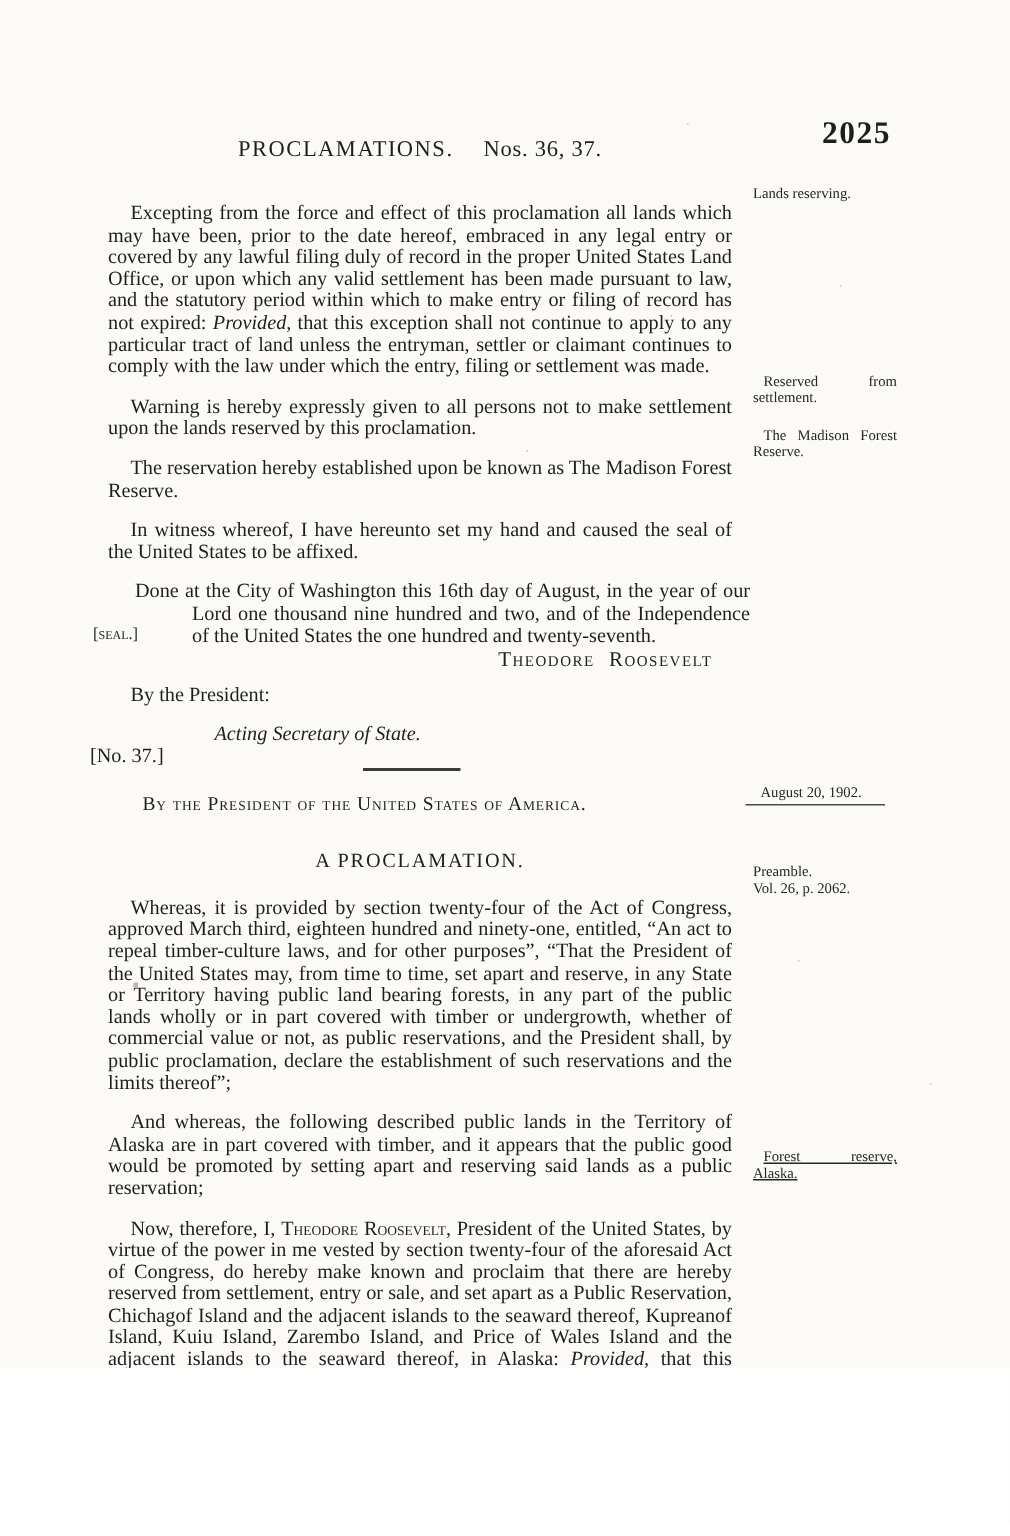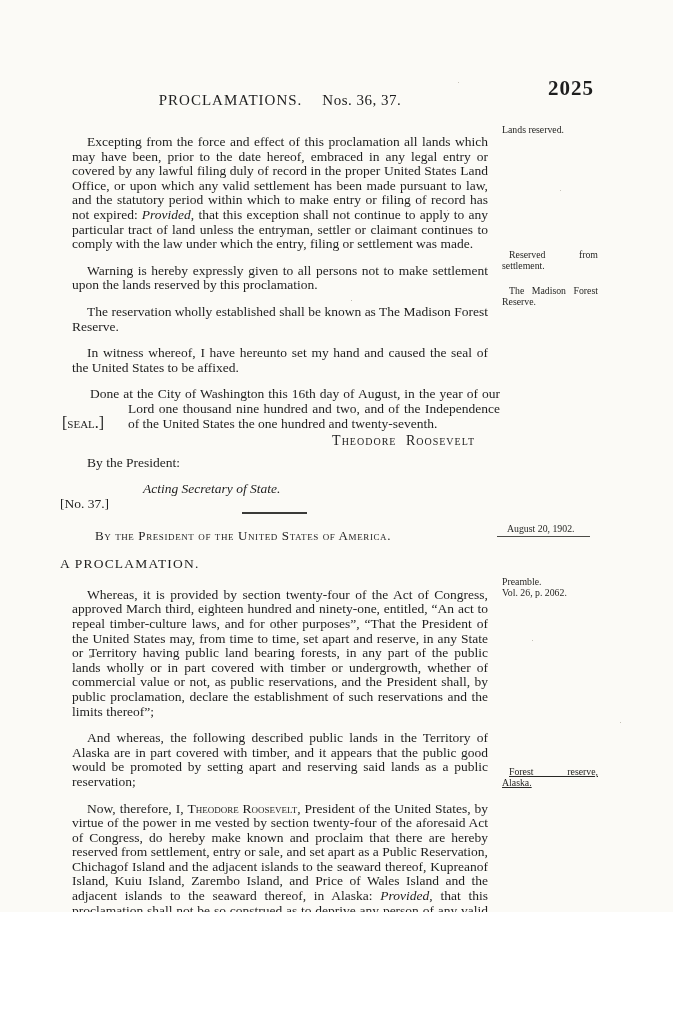--- a/index.html
+++ b/index.html
@@ -133,7 +133,7 @@
     <p class="para"><span>Now, therefore, I, </span><span class="sc">Theodore Roosevelt</span><span>, President of the United States, by virtue of the power in me vested by section twenty-four of the aforesaid Act of Congress, do hereby make known and proclaim that there are hereby reserved from settlement, entry or sale, and set apart as a Public Reservation, Chichagof Island and the adjacent islands to the seaward thereof, Kupreanof Island, Kuiu Island, Zarembo Island, and Price of Wales Island and the adjacent islands to the seaward thereof, in Alaska: </span><span class="italic">Provided</span><span>, that this proclamation shall not be so construed as to deprive any person of any valid right possessed under the Treaty for the cession of the Russian possessions in North America to the United States, concluded at Washington on the thirtieth day of March, eighteen hundred and sixty-seven, or</span></p>
   </div>
 
-  <div class="note note-lands">Lands reserved.</div>
+  <div class="note note-lands">Lands reserving.</div>
   <div class="note note-reserved note-indent">Reserved from settlement.</div>
   <div class="note note-madison note-indent">The Madison Forest Reserve.</div>
   <div class="note note-date">

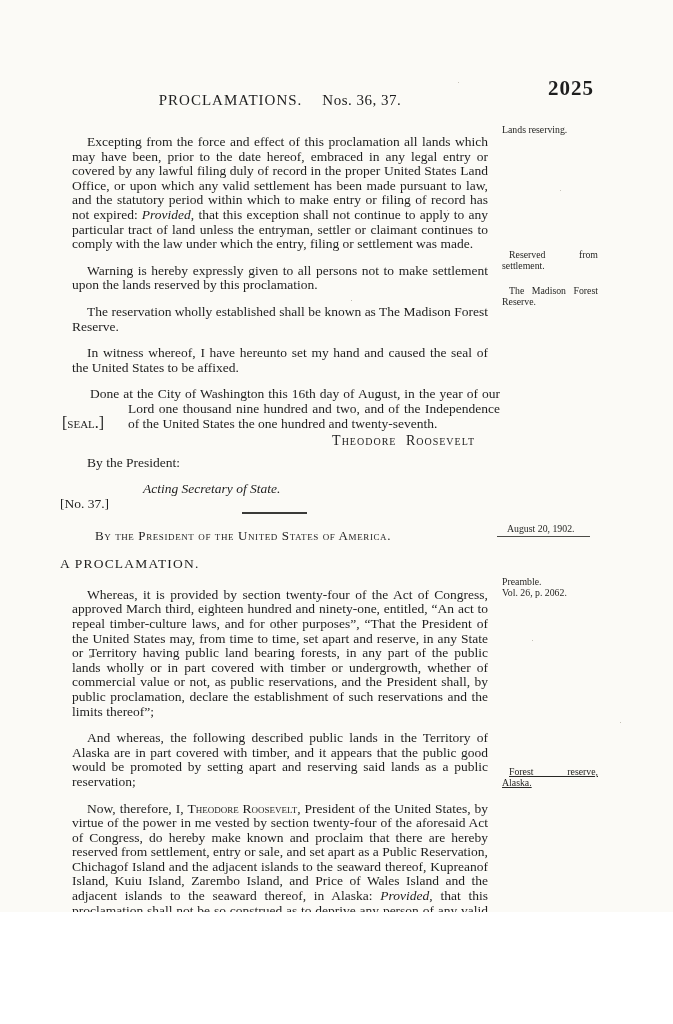--- a/index.html
+++ b/index.html
@@ -112,7 +112,7 @@
   <div class="col col36">
     <p class="para"><span>Excepting from the force and effect of this proclamation all lands which may have been, prior to the date hereof, embraced in any legal entry or covered by any lawful filing duly of record in the proper United States Land Office, or upon which any valid settlement has been made pursuant to law, and the statutory period within which to make entry or filing of record has not expired: </span><span class="italic">Provided</span><span>, that this exception shall not continue to apply to any particular tract of land unless the entryman, settler or claimant continues to comply with the law under which the entry, filing or settlement was made.</span></p>
     <p class="para">Warning is hereby expressly given to all persons not to make settlement upon the lands reserved by this proclamation.</p>
-    <p class="para">The reservation wholly established shall be known as The Madison Forest Reserve.</p>
+    <p class="para">The reservation hereby established upon be known as The Madison Forest Reserve.</p>
     <p class="para">In witness whereof, I have hereunto set my hand and caused the seal of the United States to be affixed.</p>
     <div class="done-block">
       <span class="seal">[seal.]</span>

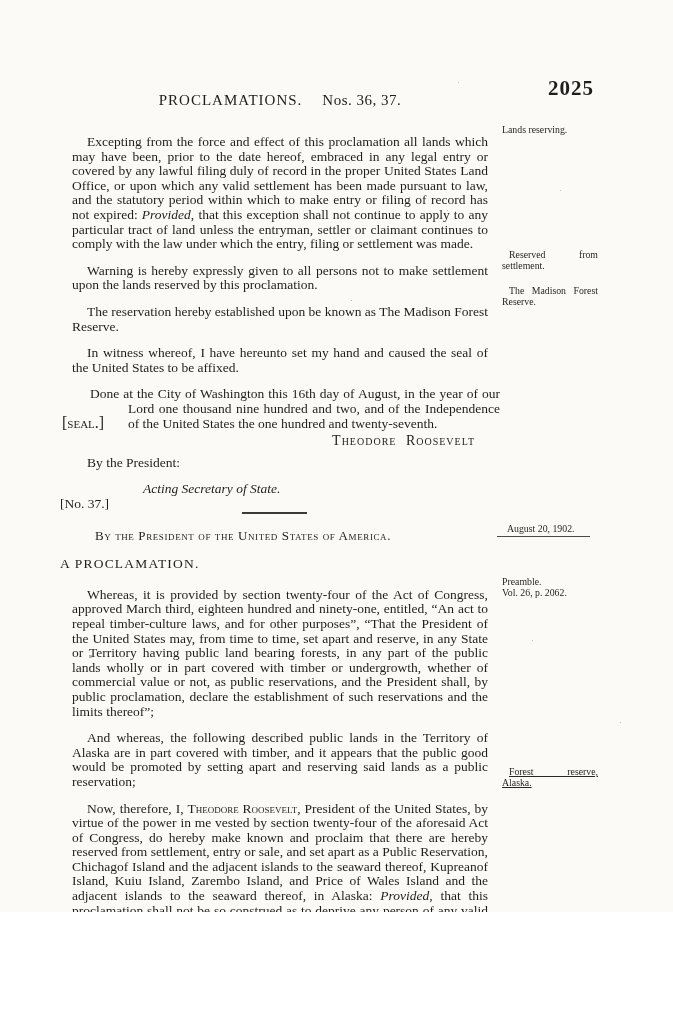--- a/index.html
+++ b/index.html
@@ -40,7 +40,7 @@
   }
   .seal {
     position: absolute; left: 2px; top: 29px;
-    font-variant: small-caps; font-size: 16px; text-indent: 0;
+    font-variant: small-caps; font-size: 11px; text-indent: 0;
   }
   .sig-line {
     margin-top: 3px; text-align: right; padding-right: 25px;

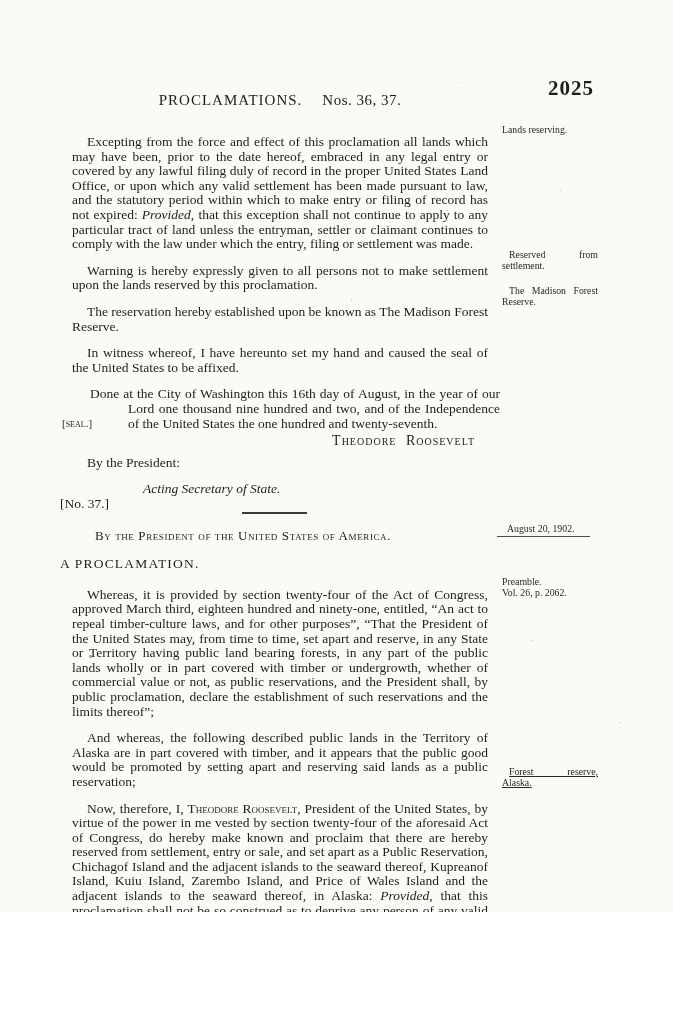--- a/index.html
+++ b/index.html
@@ -60,7 +60,7 @@
     font-variant: small-caps; font-size: 13px; letter-spacing: 0.6px;
   }
   .procl-title {
-    text-align: left; margin: 14px 0 0 0;
+    text-align: center; margin: 24px 0 0 0;
     font-size: 13.5px; letter-spacing: 1.2px;
   }
   .p-first { margin-top: 16px; }

